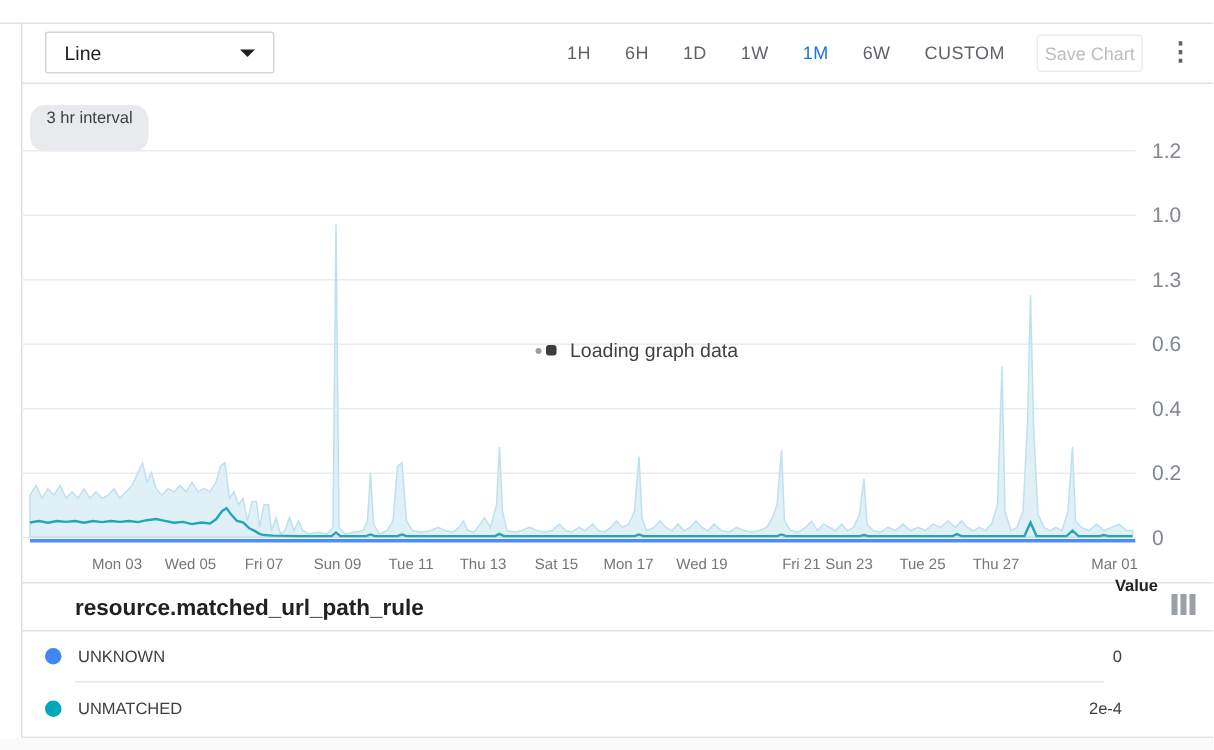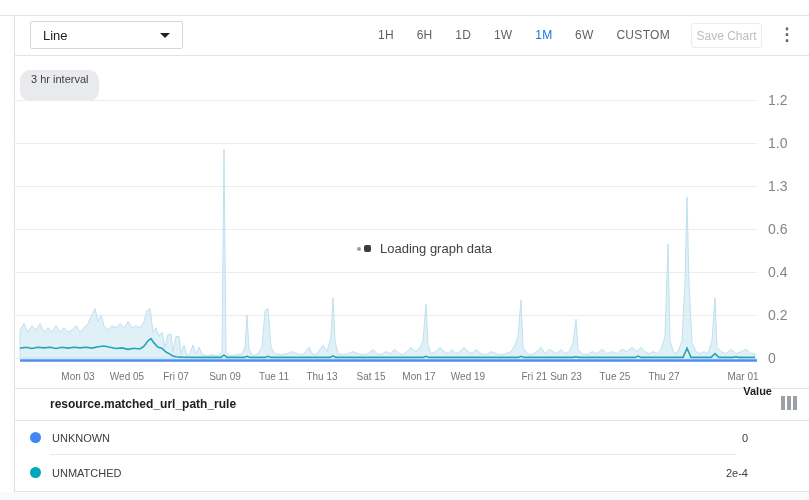--- a/index.html
+++ b/index.html
@@ -35,7 +35,7 @@
   .xlabel { position:absolute; top:371px; width:60px; margin-left:-30px; text-align:center;
             font-size:10px; color:#757575; }
   #plot { position:absolute; left:14px; top:90px; }
-  .loading { position:absolute; left:357px; top:241px; display:flex; align-items:center; }
+  .loading { position:absolute; left:357px; top:226px; display:flex; align-items:center; }
   .ld-dot-s { width:4px; height:4px; background:#9e9e9e; border-radius:50%; margin-right:3px; }
   .ld-dot-b { width:7px; height:7px; background:#3c3c3c; border-radius:2px; margin-right:9px; }
   .loading .txt { font-size:13px; color:#424242; }

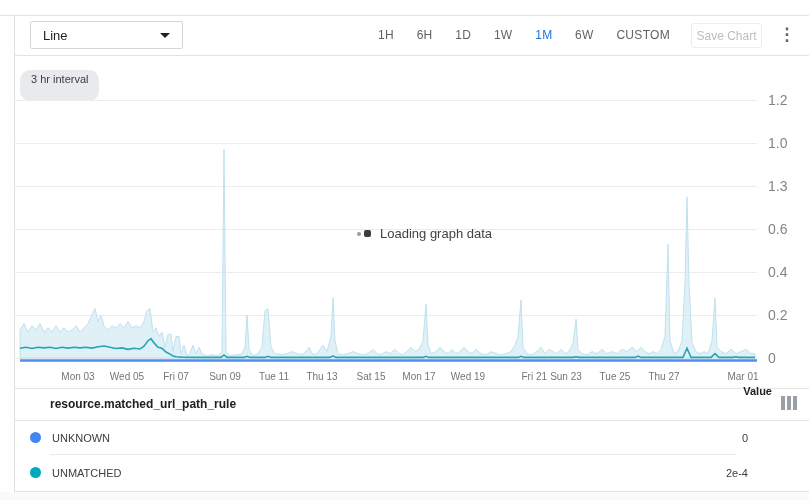--- a/index.html
+++ b/index.html
@@ -41,7 +41,7 @@
   .loading .txt { font-size:13px; color:#424242; }
 
   
-  .tbl-header-key { position:absolute; left:50px; top:397px; font-size:12px; font-weight:bold; color:#212121; }
+  .tbl-header-key { position:absolute; left:50px; top:397px; font-size:15px; font-weight:bold; color:#212121; }
   .tbl-header-val { position:absolute; right:37px; top:385px; font-size:11px; font-weight:bold; color:#212121; }
   .cols-icon { position:absolute; left:781px; top:396px; display:flex; gap:2px; }
   .cols-icon span { width:4px; height:14px; background:#9aa0a6; display:block; }

